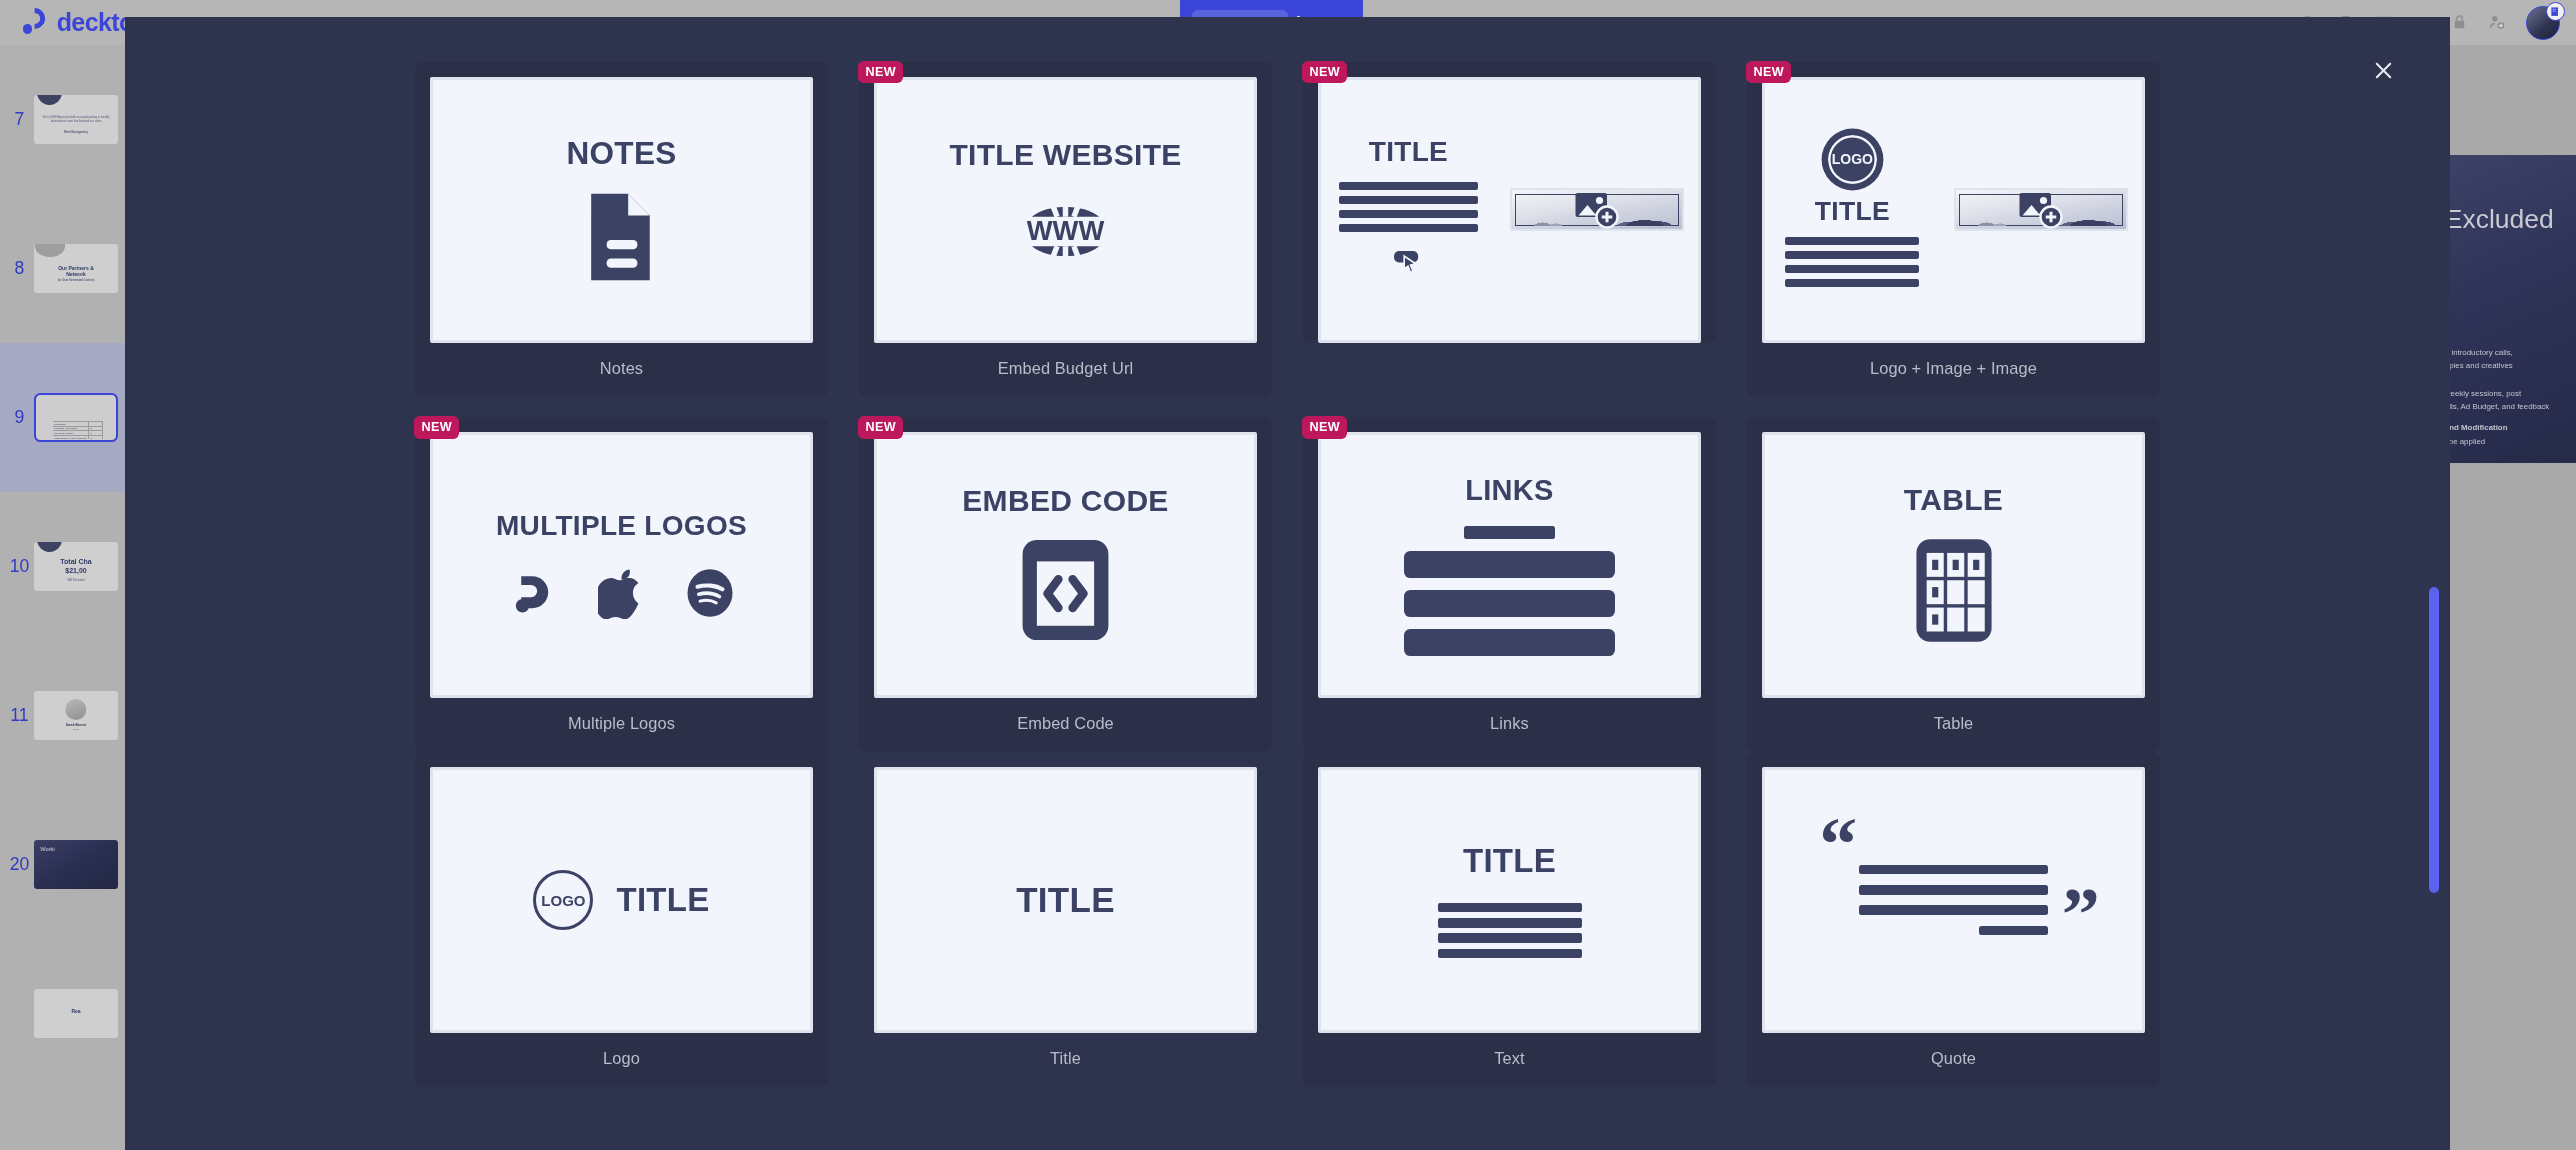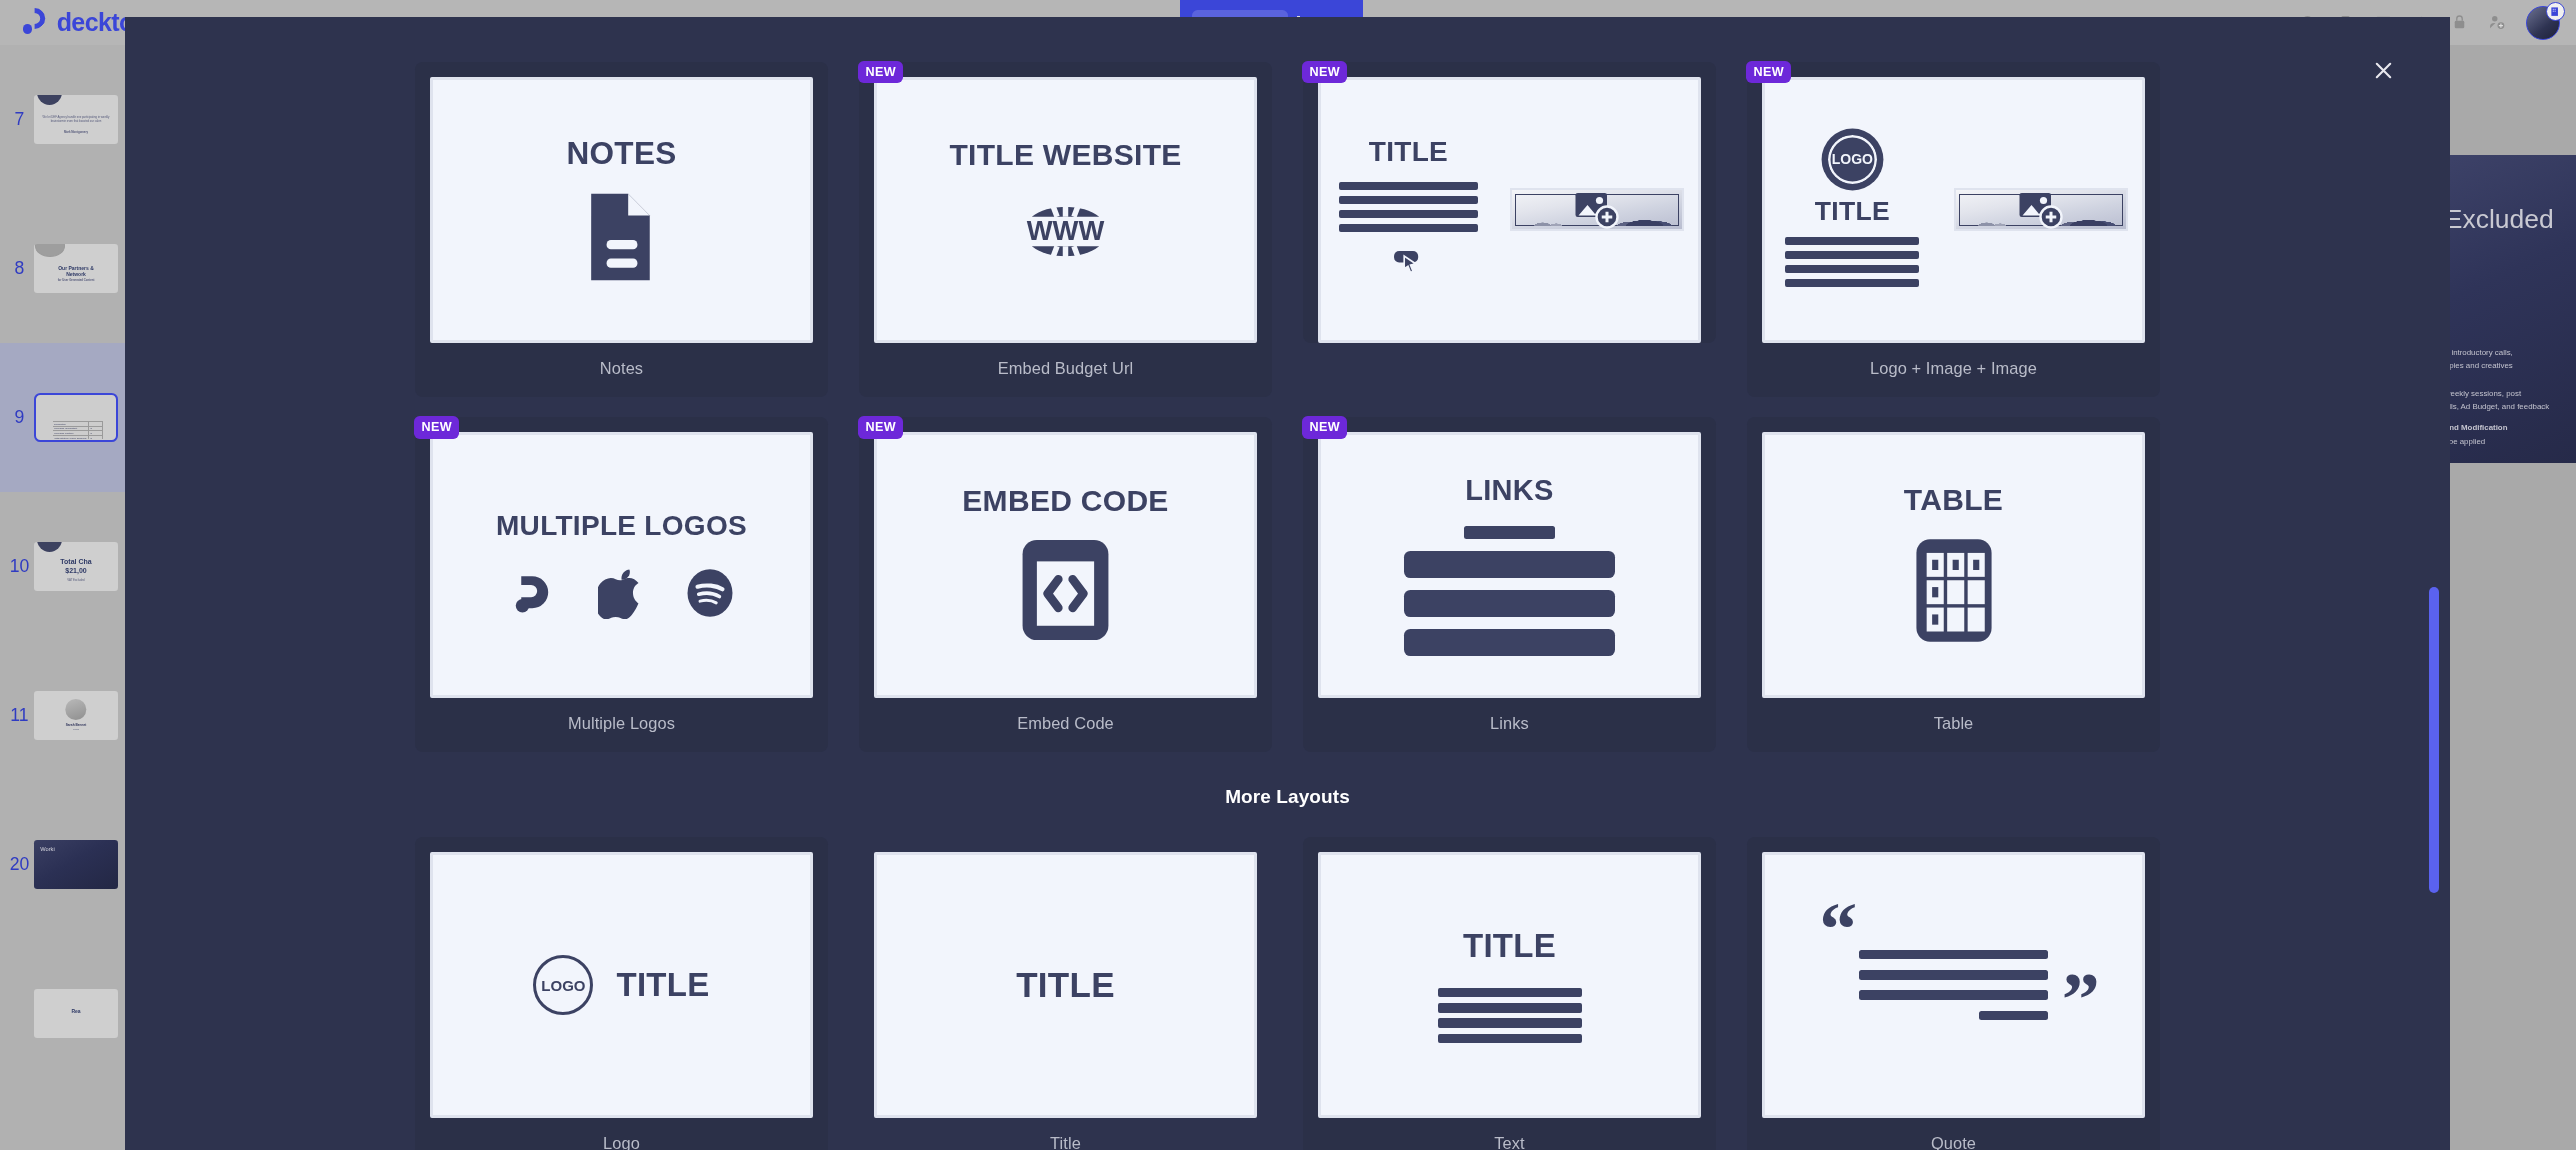--- a/index.html
+++ b/index.html
@@ -141,7 +141,7 @@
 
   .badge-new {
     position: absolute; left: -1.3px; top: -1.3px; z-index: 5;
-    background: #6d28d9; color: #fff; font-size: 12.6px; font-weight: 700;
+    background: #be185d; color: #fff; font-size: 12.6px; font-weight: 700;
     padding: 4.4px 7.6px; border-radius: 5.7px; letter-spacing: 0.3px;
   }
 

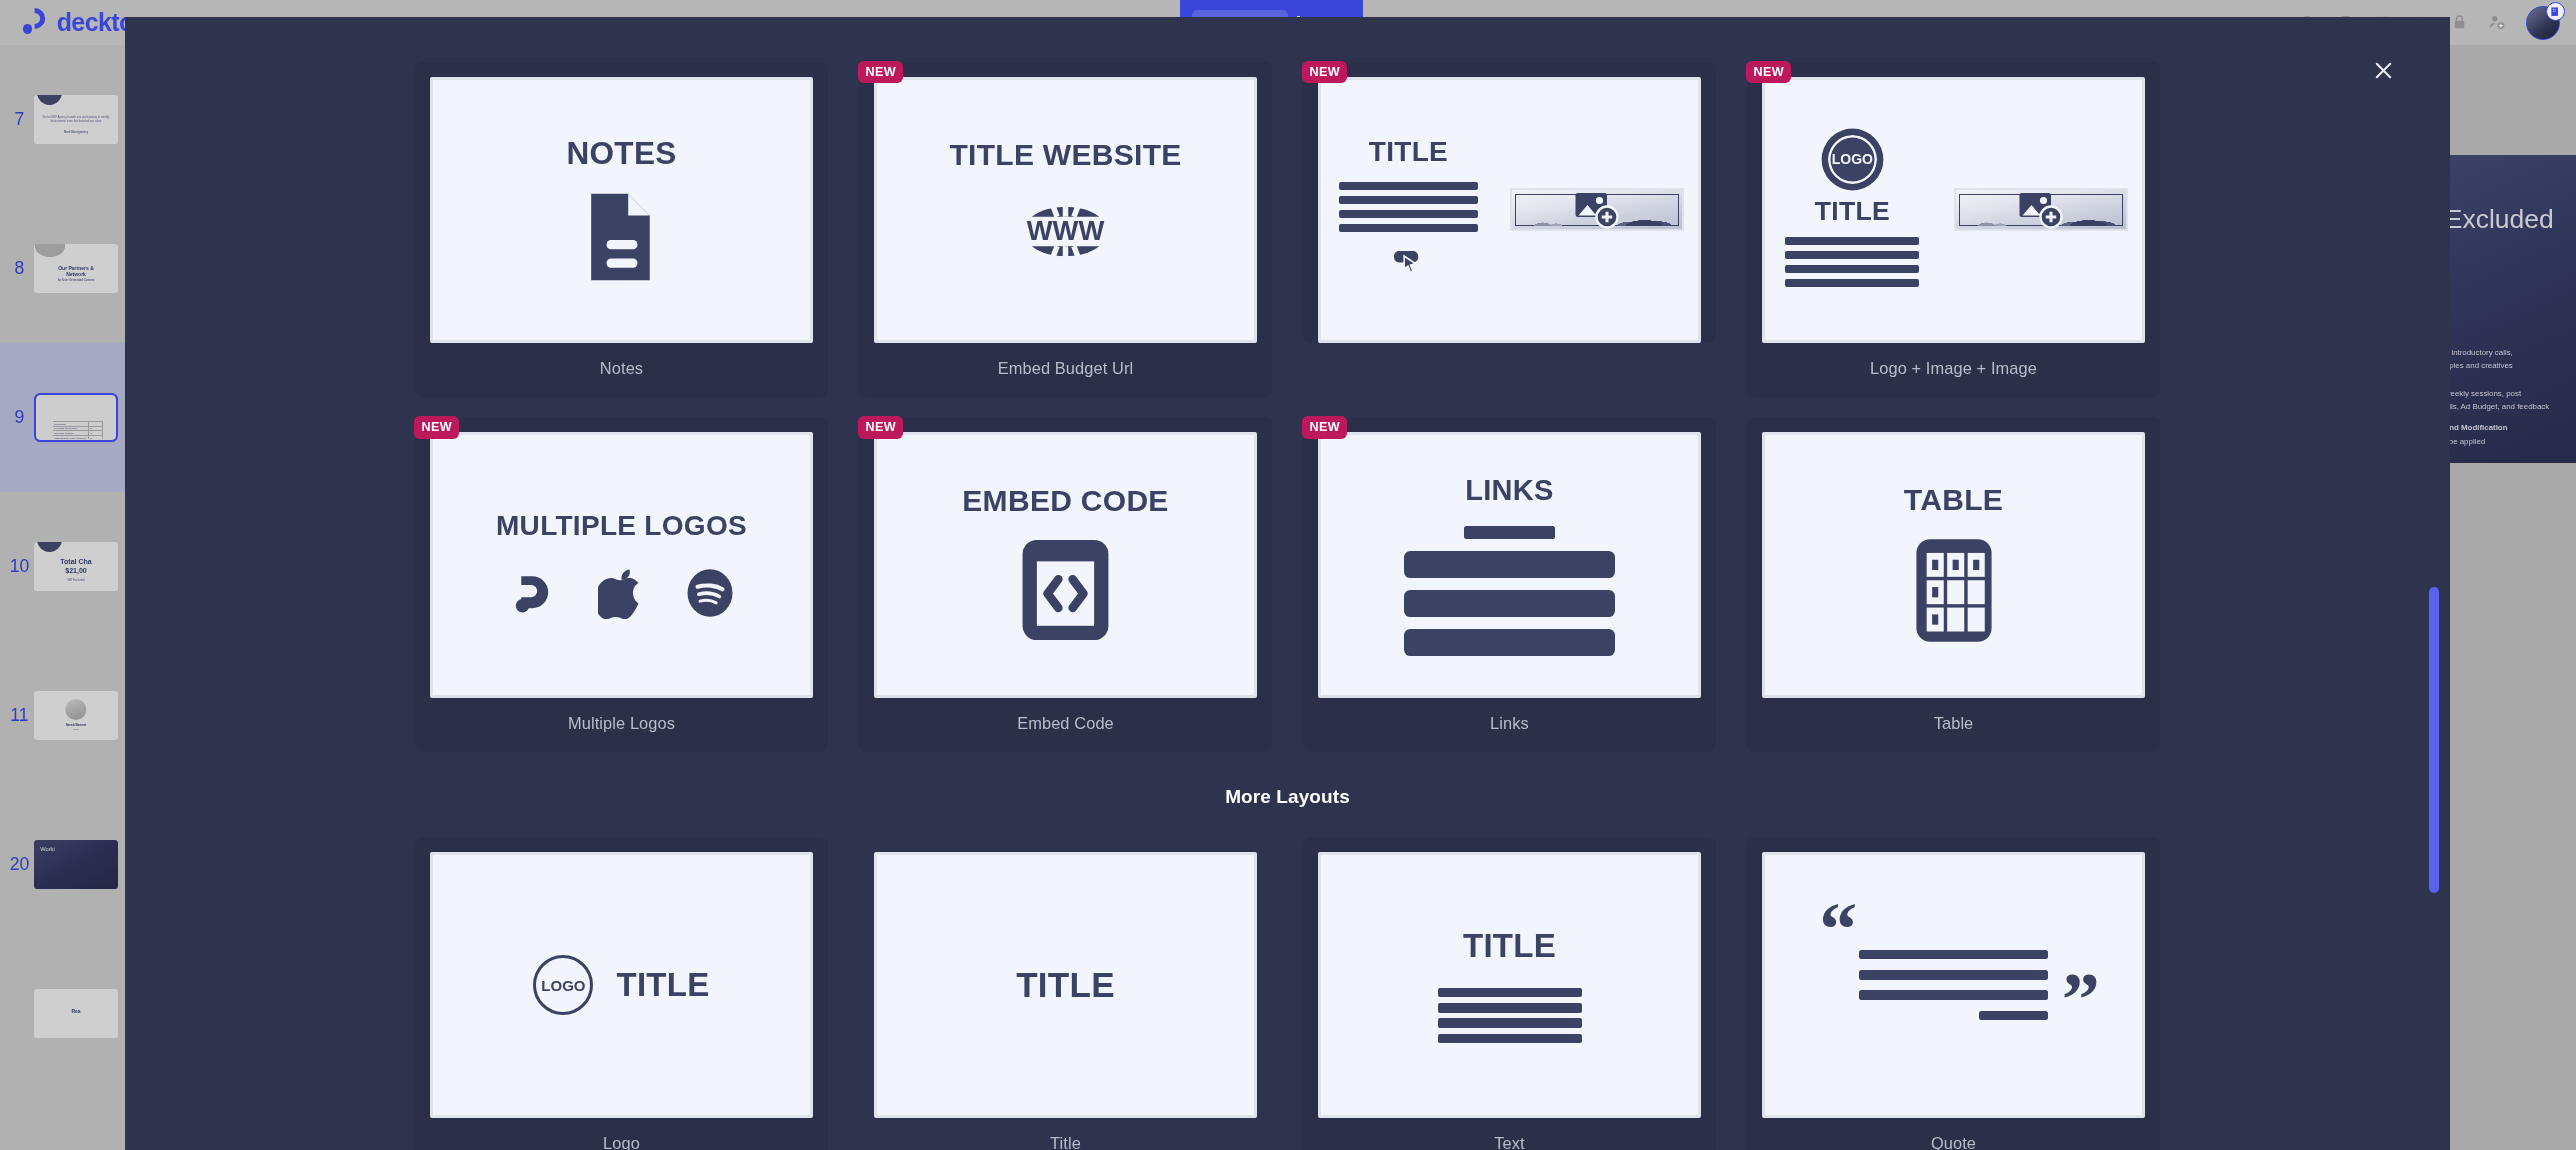--- a/index.html
+++ b/index.html
@@ -571,7 +571,6 @@
         </div>
       </div>
 
-      <div class="section-title">More Layouts</div>
 
       <div class="grid" style="padding-top:0">
 

